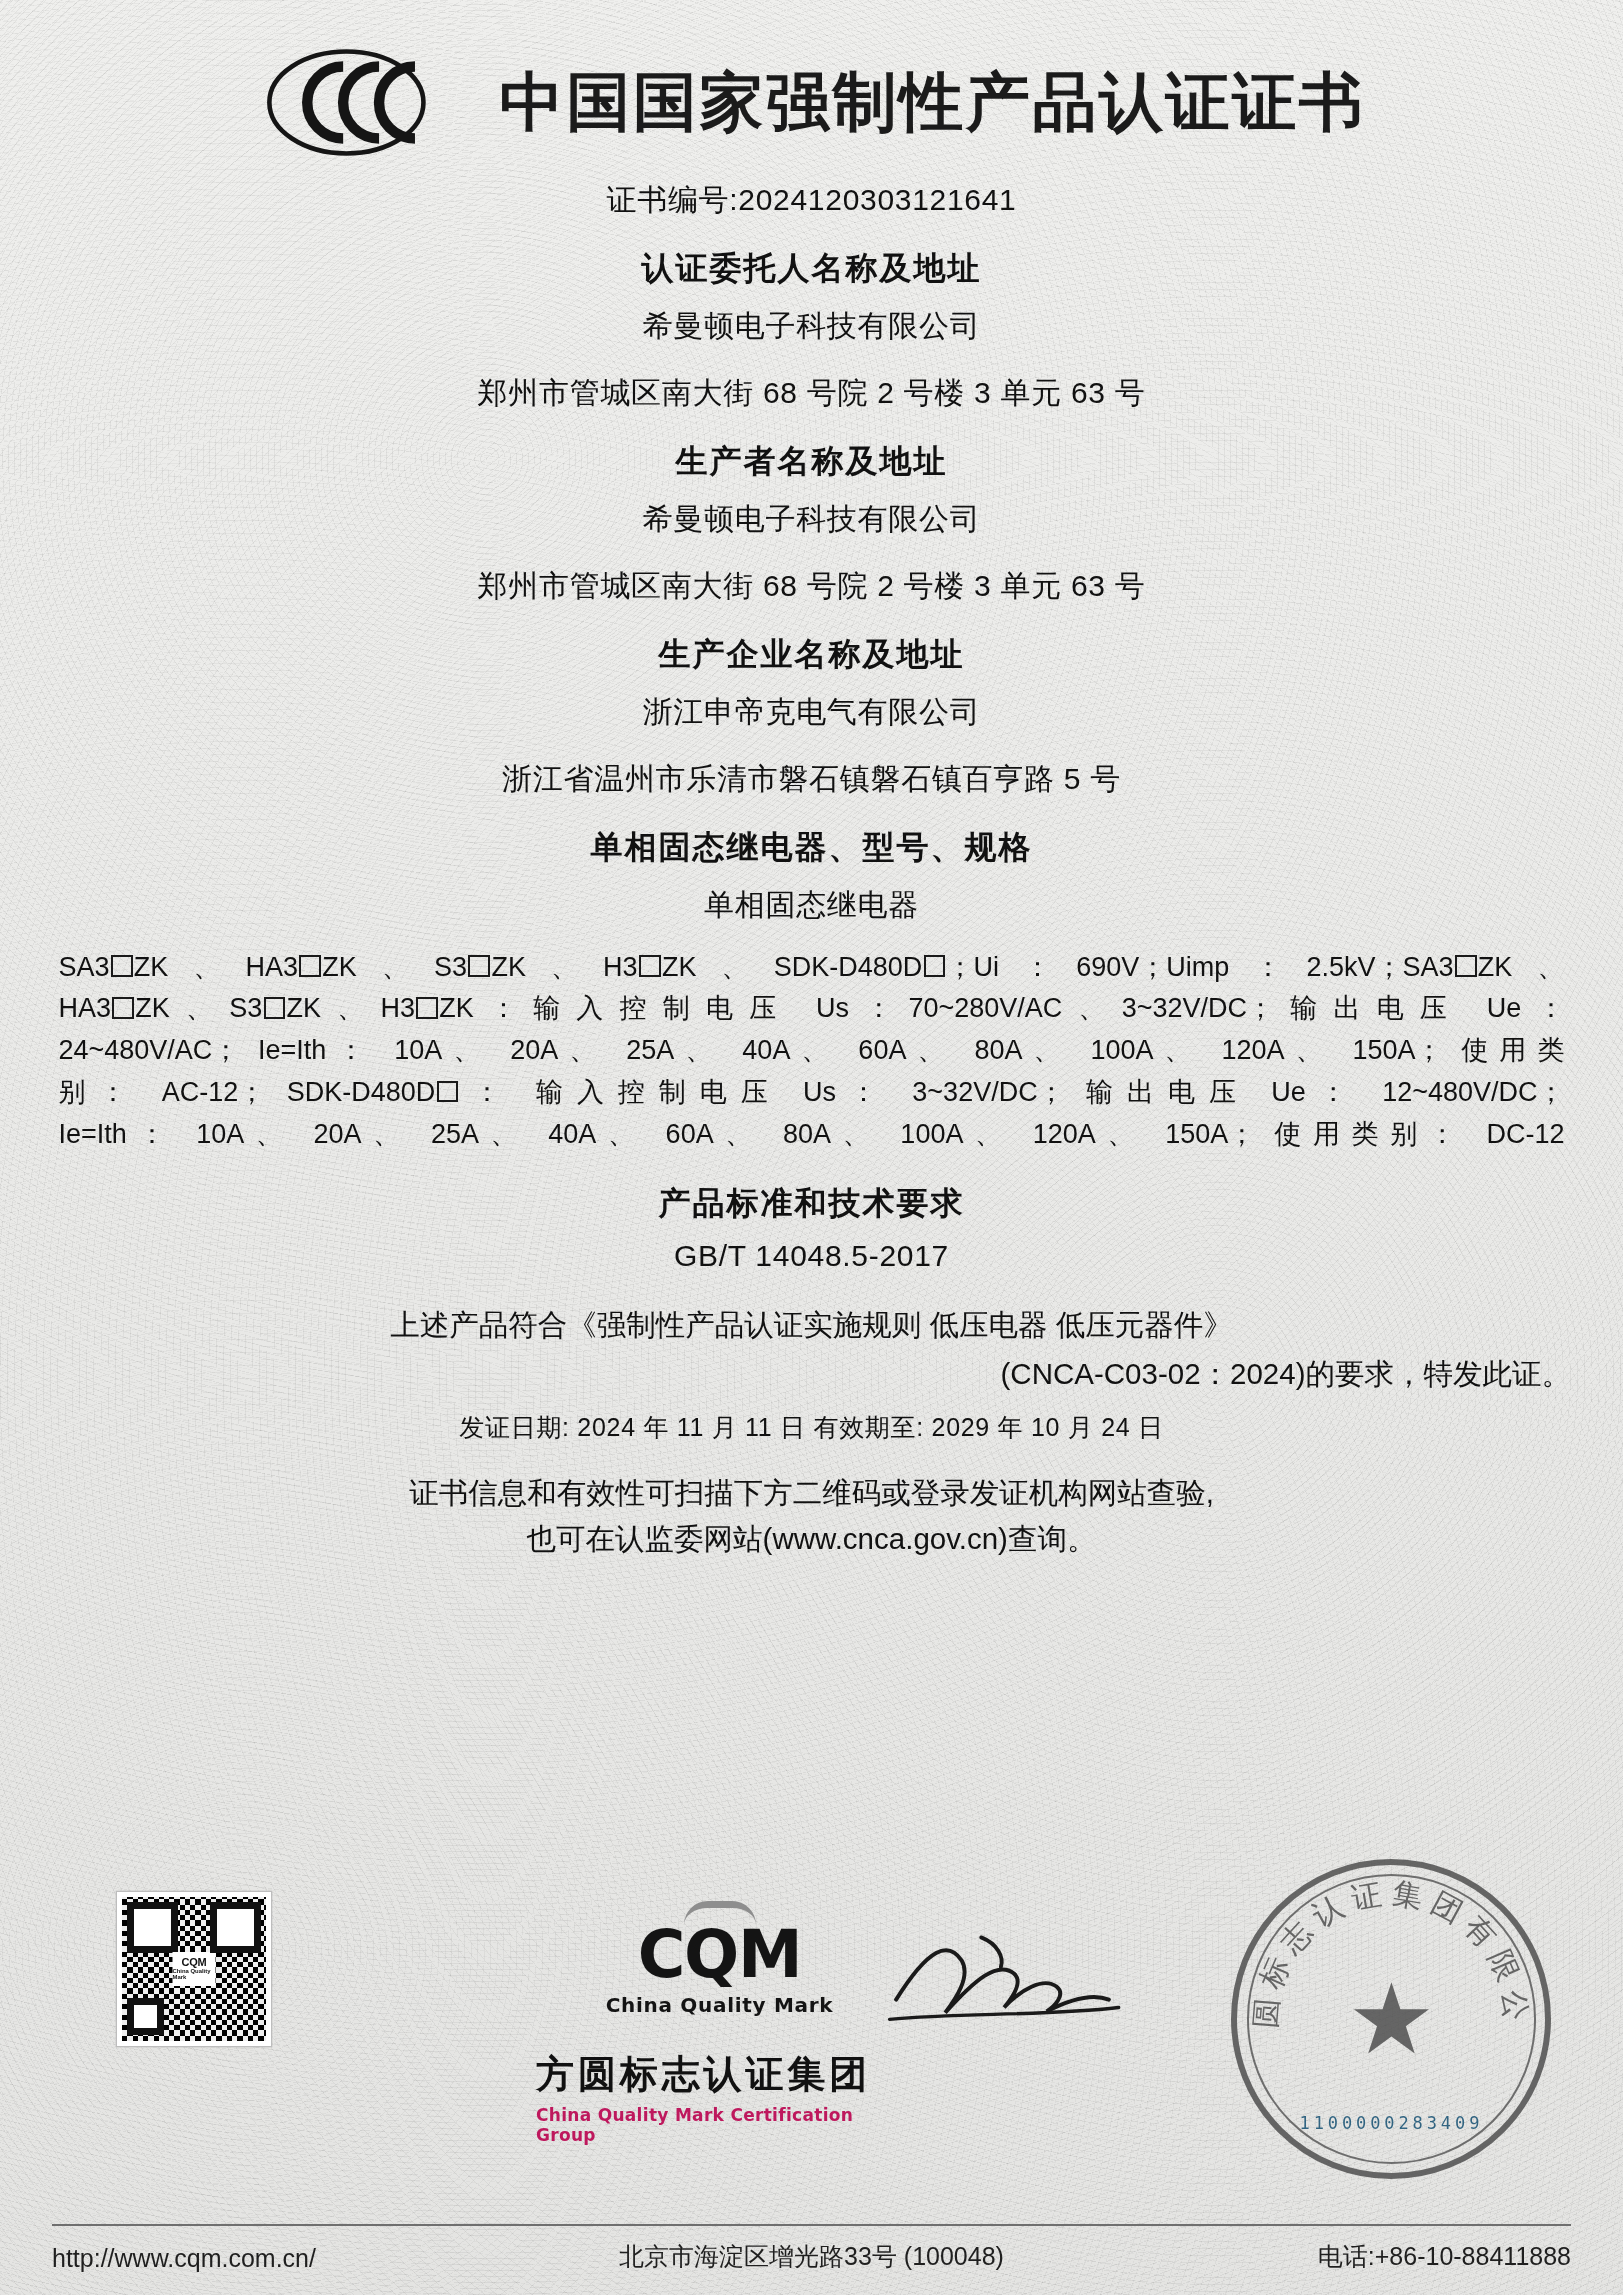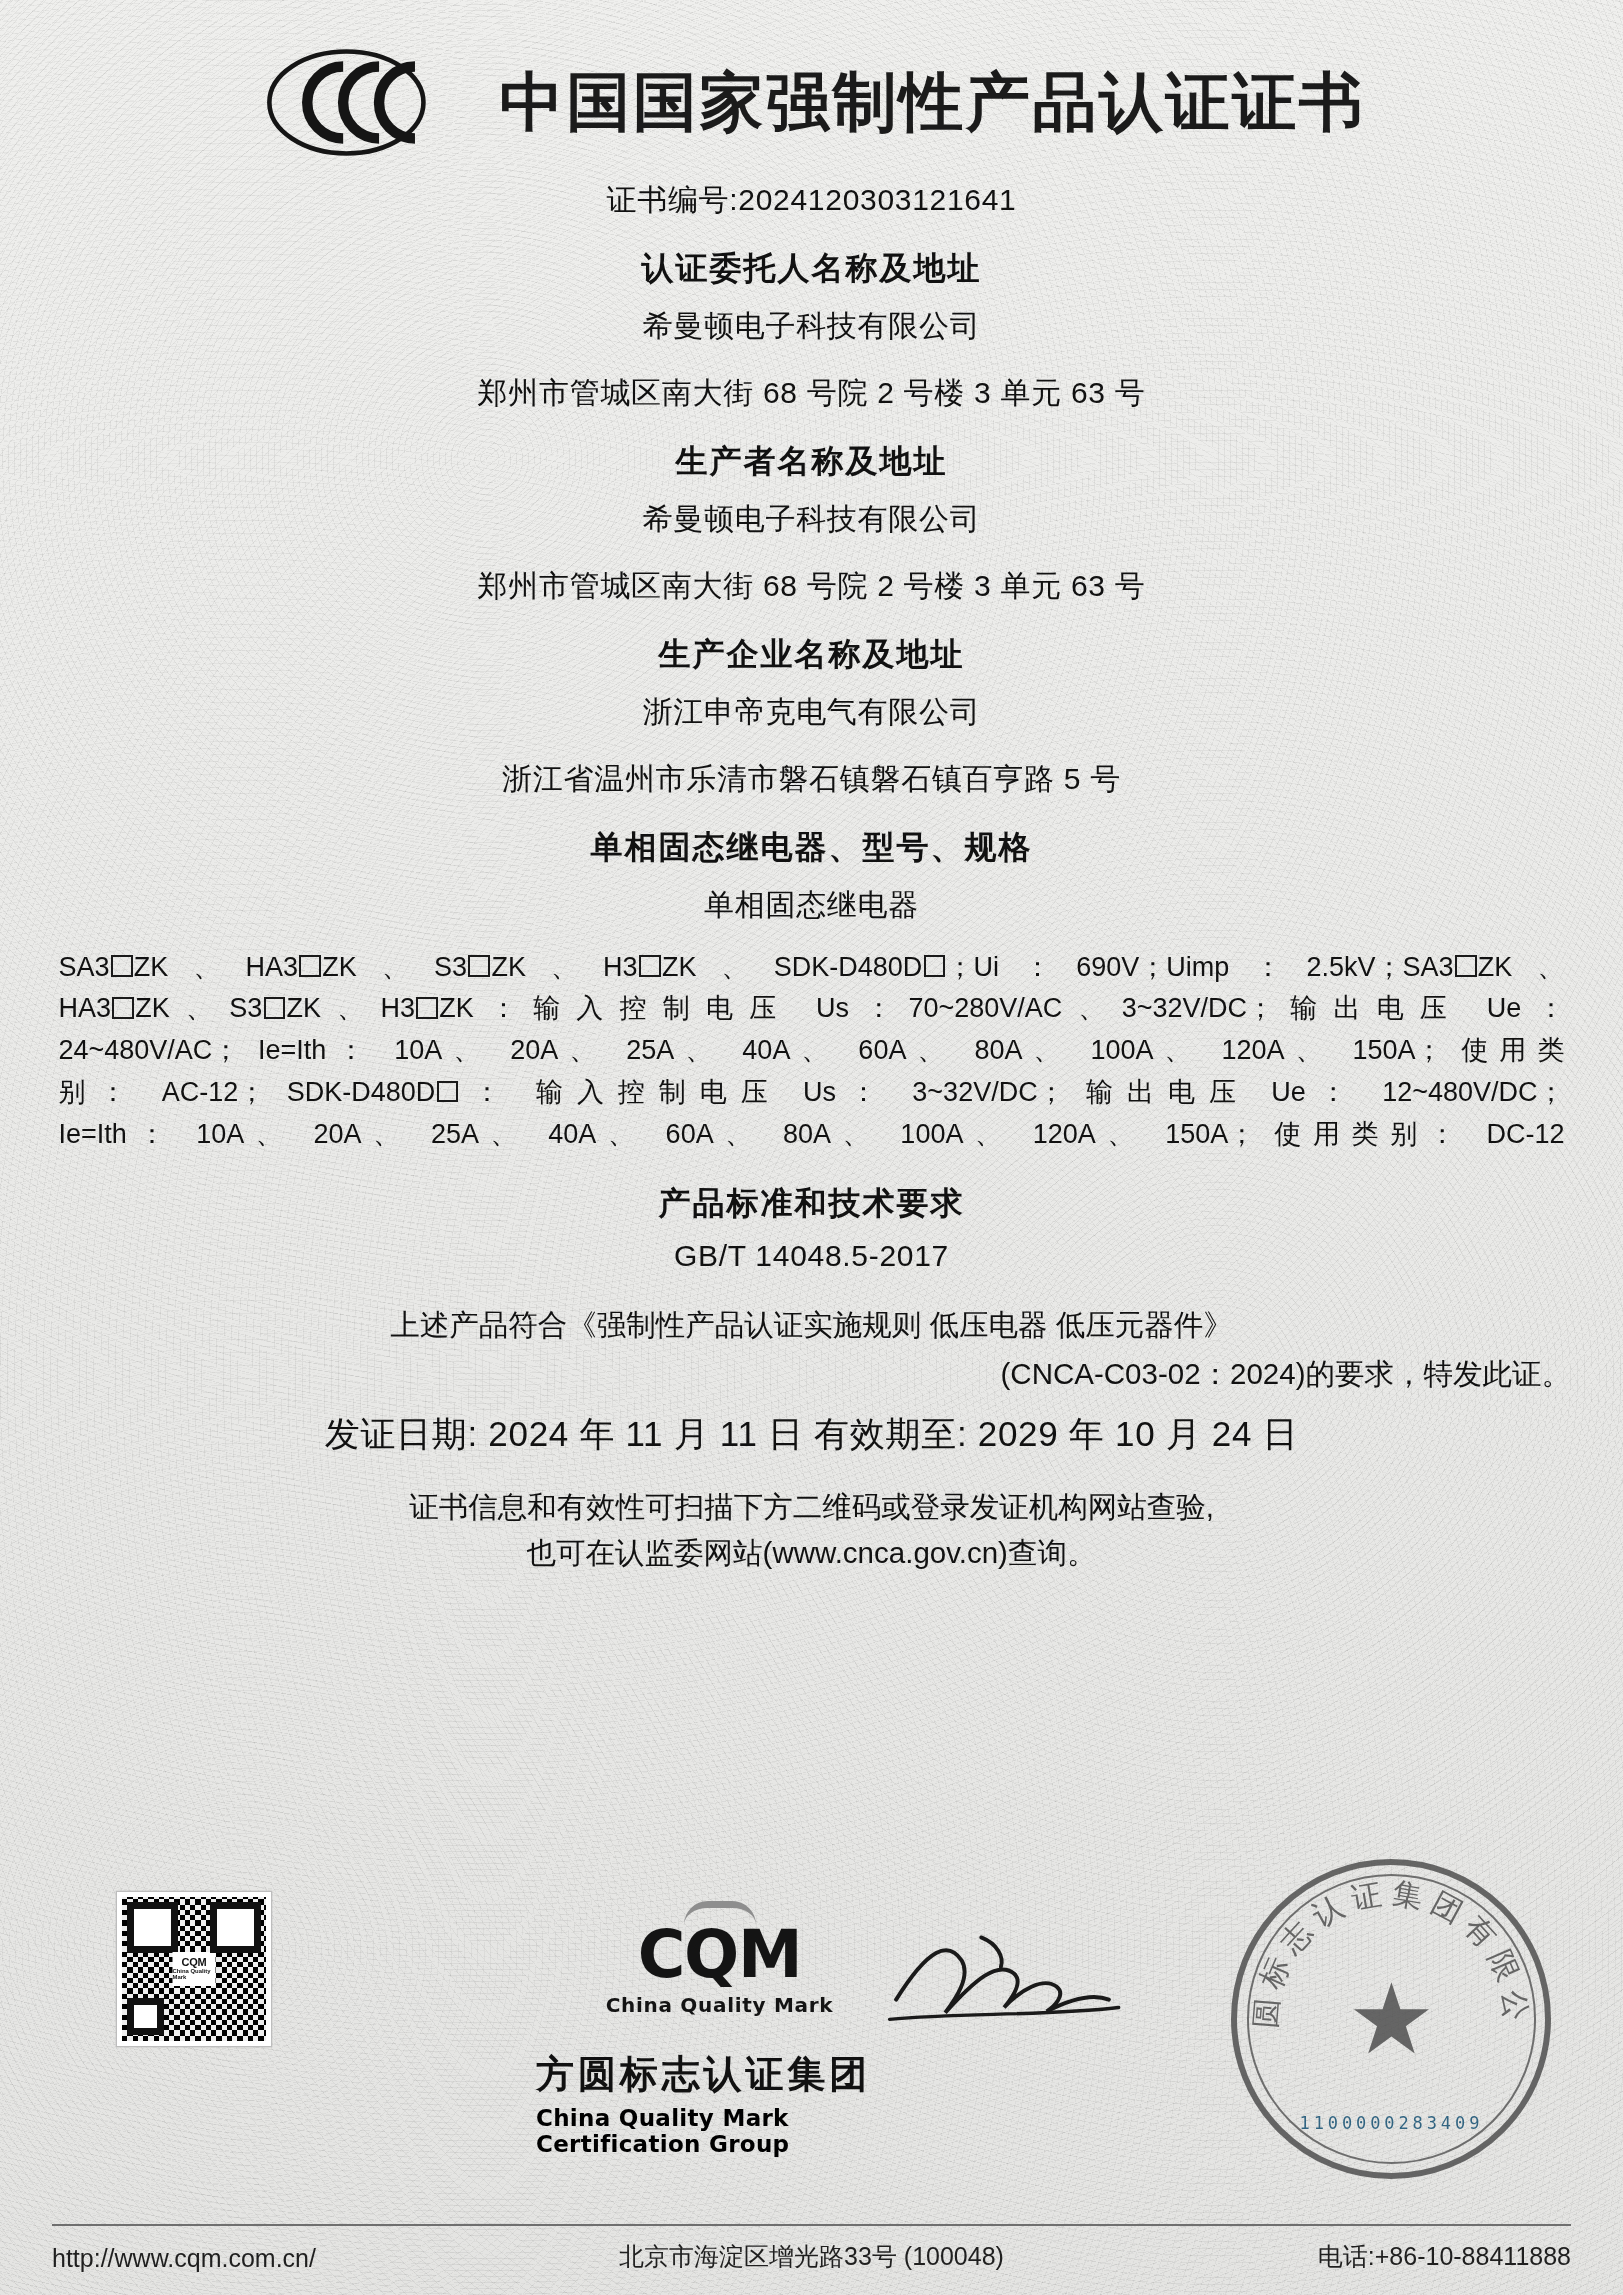--- a/index.html
+++ b/index.html
@@ -129,7 +129,7 @@
   .dates {
     margin-top: 14.4px;
     text-align: center;
-    font-size: 35px;
+    font-size: 25px;
     letter-spacing: 0.7px;
   }
   .verify {

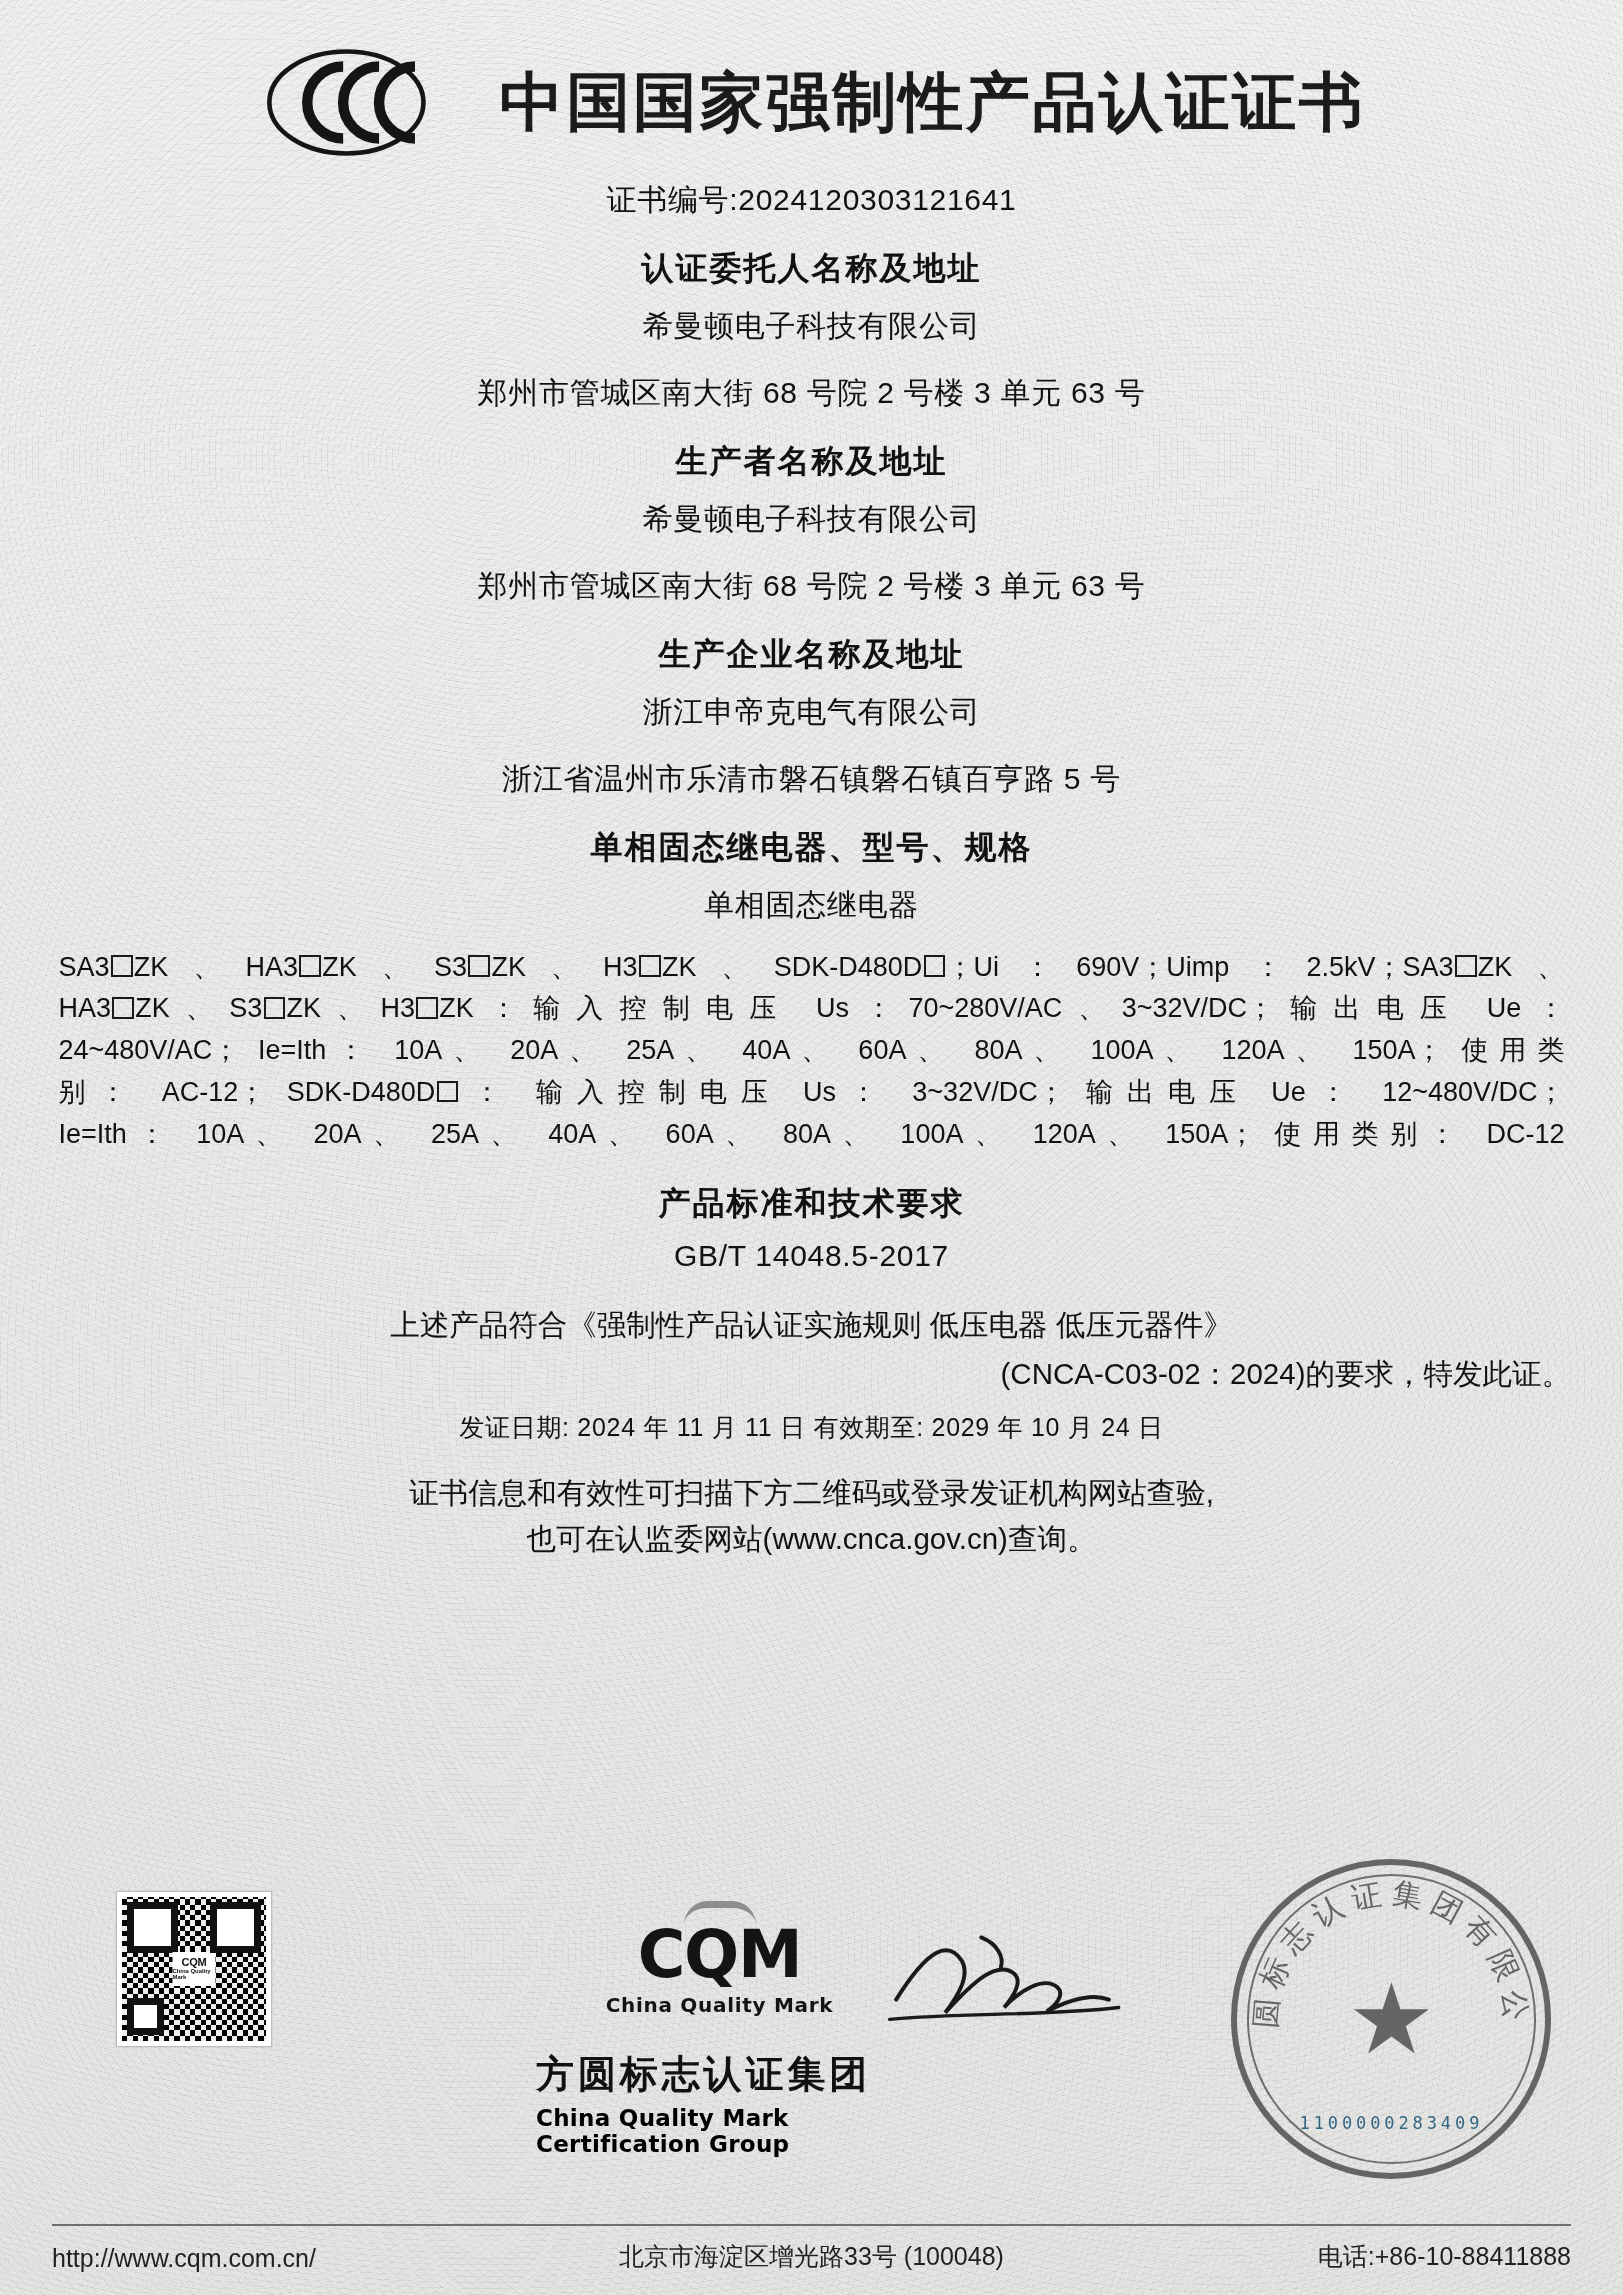--- a/index.html
+++ b/index.html
@@ -237,9 +237,9 @@
     letter-spacing: 3.9px;
   }
   .cqm-cn .cn-small {
-    font-size: 23px;
-    font-weight: 700;
-    color: #000000;
+    font-size: 17px;
+    font-weight: 700;
+    color: #be185d;
     letter-spacing: 0.3px;
     margin-top: 5.2px;
     font-family: "DejaVu Sans", sans-serif;

